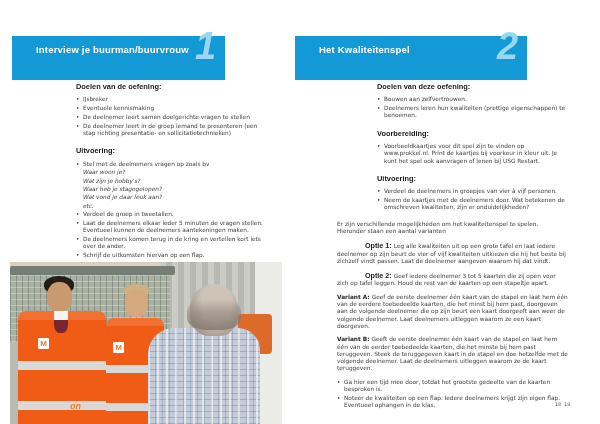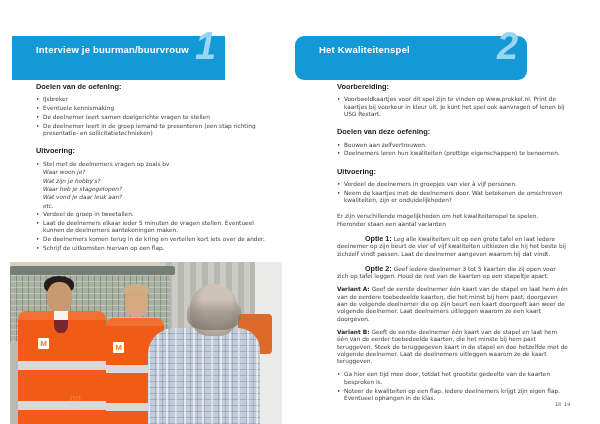--- a/index.html
+++ b/index.html
@@ -10,7 +10,7 @@
   
   .bar { position:absolute; top:36px; height:44px; background:#1299d6; }
   .bar-left  { left:12px;  width:213px; }
-  .bar-right { left:295px; width:232px;border-radius:9px; }
+  .bar-right { left:295px; width:232px; }
   .bar .bar-title { display:block; line-height:27px; padding-left:24px; color:#ffffff;
         font-size:9.5px; font-weight:bold; letter-spacing:0.2px;
         font-family:"Liberation Sans", sans-serif; }

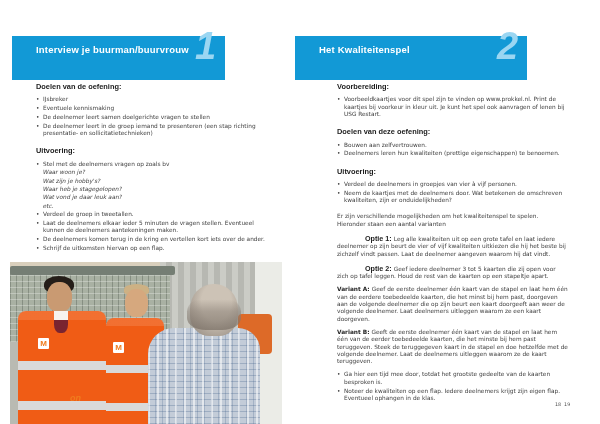--- a/index.html
+++ b/index.html
@@ -26,7 +26,7 @@
   .col-right { left:337px; top:82px; width:231px; }
   h3 { font-size:7.4px; font-weight:bold; color:#1c1c1c; margin:0 0 5px 0;
        font-family:"Liberation Sans", sans-serif; }
-  .block { margin-bottom:9px; }
+  .block { margin-bottom:9px;margin-left:40px; }
   .bli { display:flex; margin-bottom:1.5px; }
   .bdot { flex:0 0 7px; width:7px; }
   .btx { flex:1; }

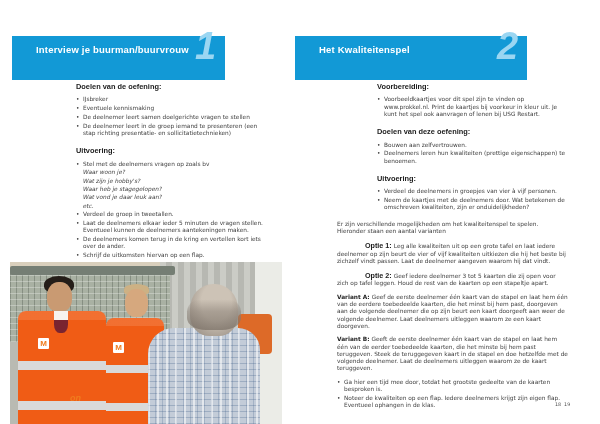--- a/index.html
+++ b/index.html
@@ -178,21 +178,21 @@
 
   <div class="col col-right">
     <div class="block">
+      <h3>Doelen van deze oefening:</h3>
+      <div class="bli">
+          <span class="bdot">•</span>
+          <span class="btx">Bouwen aan zelfvertrouwen.</span>
+        </div>
+      <div class="bli">
+          <span class="bdot">•</span>
+          <span class="btx">Deelnemers leren hun kwaliteiten (prettige eigenschappen) te benoemen.</span>
+        </div>
+    </div>
+    <div class="block">
       <h3>Voorbereiding:</h3>
       <div class="bli">
           <span class="bdot">•</span>
           <span class="btx">Voorbeeldkaartjes voor dit spel zijn te vinden op www.prokkel.nl. Print de kaartjes bij voorkeur in kleur uit. Je kunt het spel ook aanvragen of lenen bij USG Restart.</span>
-        </div>
-    </div>
-    <div class="block">
-      <h3>Doelen van deze oefening:</h3>
-      <div class="bli">
-          <span class="bdot">•</span>
-          <span class="btx">Bouwen aan zelfvertrouwen.</span>
-        </div>
-      <div class="bli">
-          <span class="bdot">•</span>
-          <span class="btx">Deelnemers leren hun kwaliteiten (prettige eigenschappen) te benoemen.</span>
         </div>
     </div>
     <div class="block">

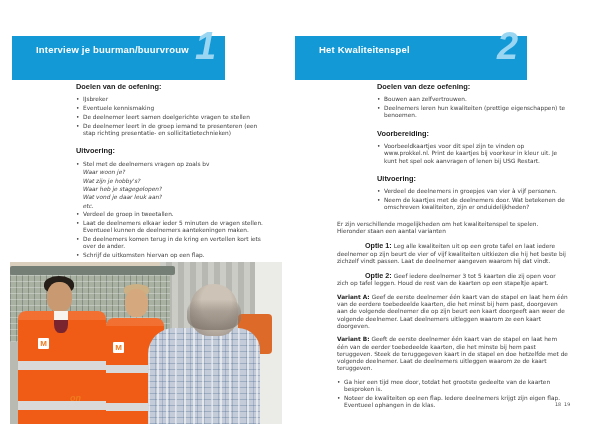--- a/index.html
+++ b/index.html
@@ -53,7 +53,7 @@
   .sticker { left:80px; top:92px; width:7px; height:16px; background:#c0392b; }
   .sign { left:72px; top:120px; width:30px; height:42px; background:#f4f2ee;
           background-image:linear-gradient(135deg, transparent 0 45%, #e07828 45% 60%, transparent 60%); }
-  .sign-on { left:60px; top:131px; width:22px; height:12px; font-size:9px; font-weight:bold;
+  .sign-on { left:60px; top:139px; width:22px; height:12px; font-size:9px; font-weight:bold;
           color:#f07c1e; font-style:italic; font-family:"Liberation Sans", sans-serif; position:absolute; }
 
   .head { border-radius:46% 46% 42% 42%; }

